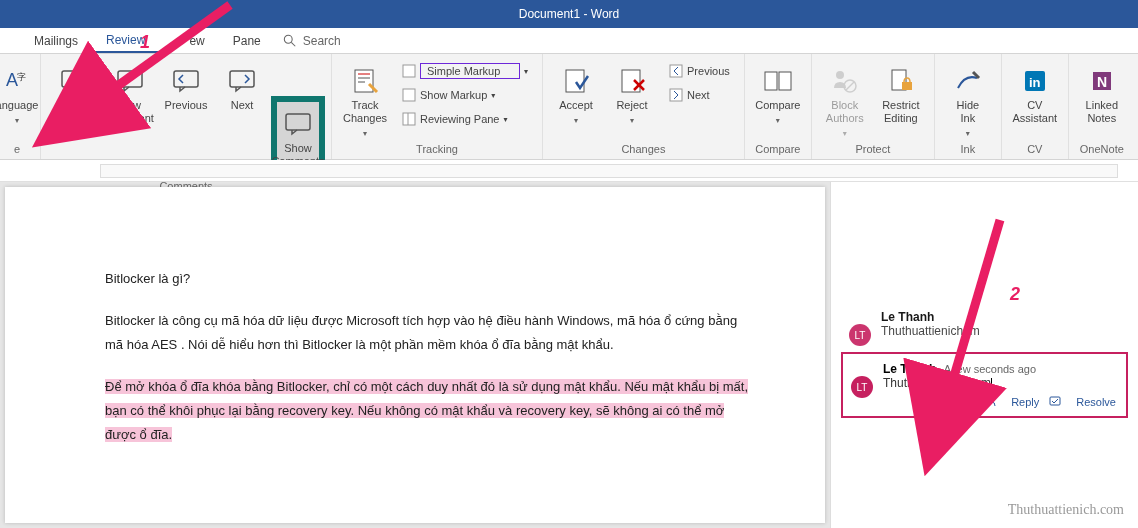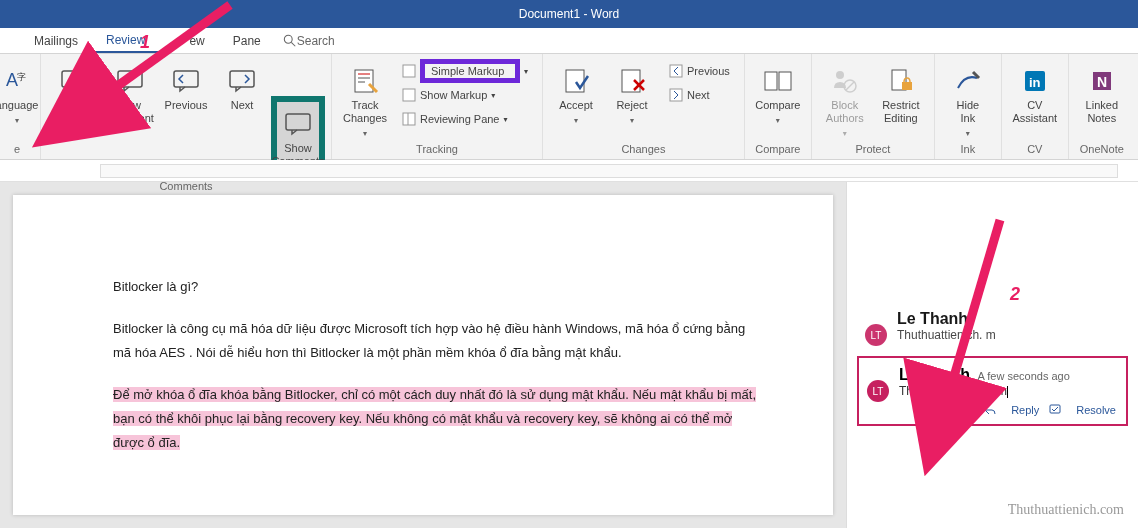--- a/index.html
+++ b/index.html
@@ -77,7 +77,7 @@
         <circle cx="6" cy="6" r="4.5" fill="none" stroke="#666" stroke-width="1.2"></circle>
         <line x1="9.5" y1="9.5" x2="14" y2="14" stroke="#666" stroke-width="1.2"></line>
       </svg>
-    <span style="">Search</span>
+    <span style="margin-left:6px">Search</span>
   </div>
 </div>
 

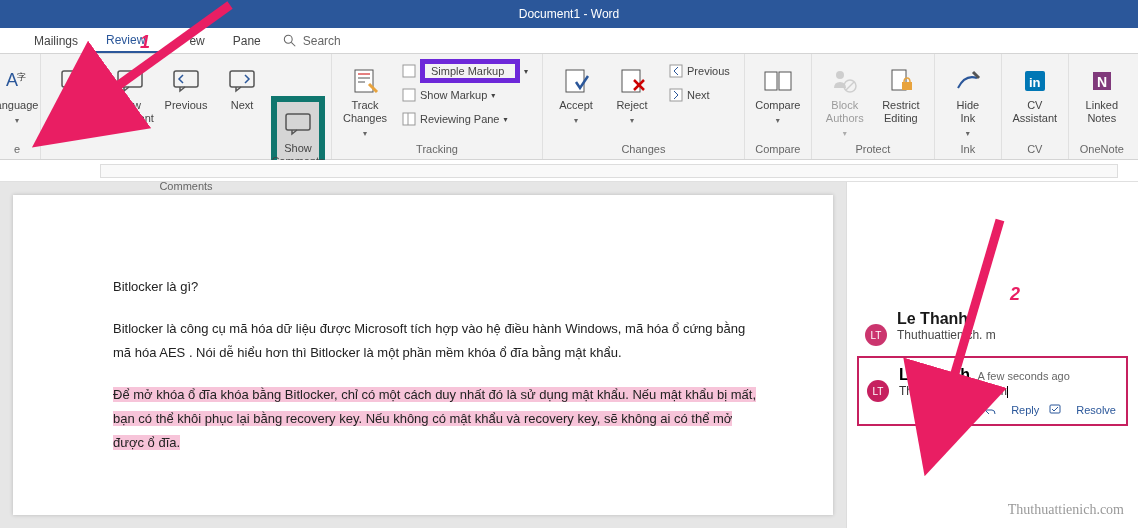--- a/index.html
+++ b/index.html
@@ -178,7 +178,7 @@
             <svg width="14" height="14">
               <rect x="1" y="1" width="12" height="12" fill="#fff" stroke="#999"></rect>
             </svg>
-            <span style="border:5px solid #6d28d9;padding:1px 6px;min-width:100px">Simple Markup</span>
+            <span style="border:1px solid #6d28d9;padding:1px 6px;min-width:100px">Simple Markup</span>
             <span style="font-size:8px">▾</span>
           </div>
         <div class="smallbtn">

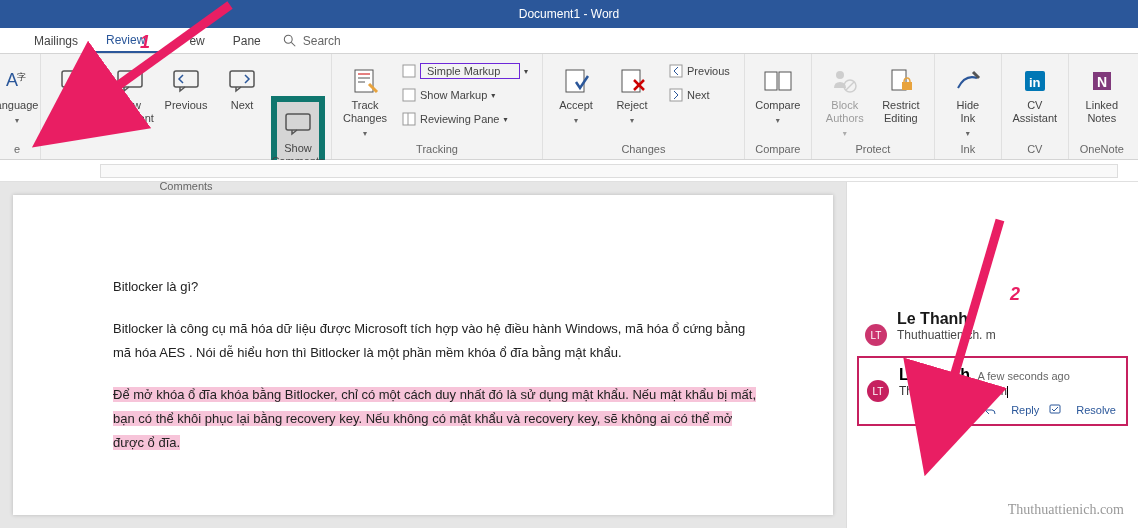--- a/index.html
+++ b/index.html
@@ -33,7 +33,7 @@
 
 
 .docarea { display: flex; height: 346px; background: #e6e6e6; }
-.page { width: 820px; background: #fff; margin: 13px; padding: 80px 70px 20px 100px; box-shadow: 0 0 4px rgba(0,0,0,.2); position: relative; }
+.page { width: 820px; background: #fff; margin: 5px; padding: 80px 70px 20px 100px; box-shadow: 0 0 4px rgba(0,0,0,.2); position: relative; }
 .page p { font-size: 13px; line-height: 24px; color: #222; margin-bottom: 18px; }
 .highlight { background: #f7c4d9; }
 

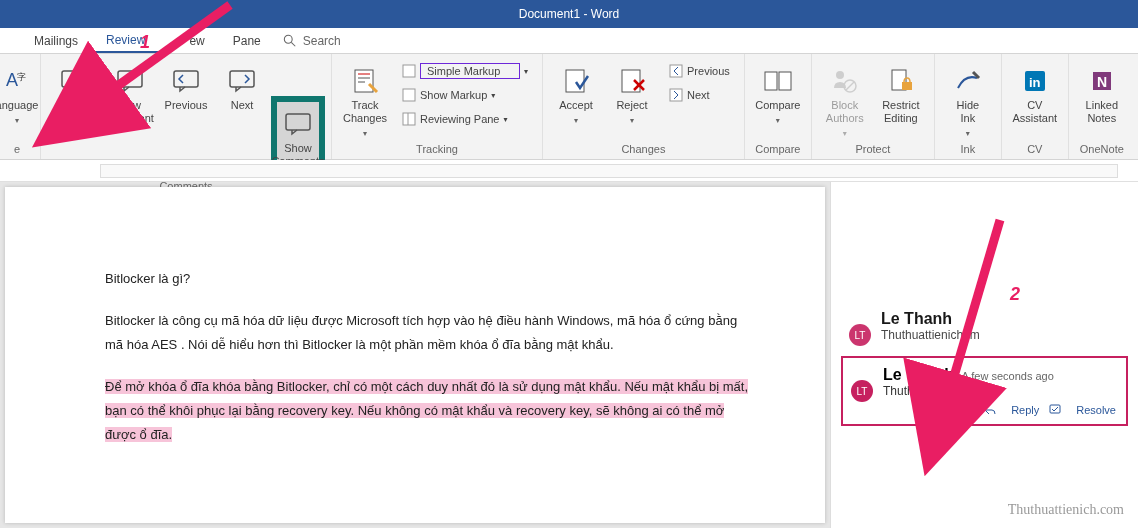--- a/index.html
+++ b/index.html
@@ -44,7 +44,7 @@
 .comment-card.inactive { opacity: .9; }
 .avatar { width: 22px; height: 22px; border-radius: 50%; background: #c6205f; color: #fff; font-size: 10px; display: flex; align-items: center; justify-content: center; position: absolute; left: 8px; top: 22px; }
 .comment-head { margin-left: 30px; }
-.comment-head .author { font-weight: 600; font-size: 16px; }
+.comment-head .author { font-weight: 600; font-size: 12px; }
 .comment-head .time { font-size: 11px; color: #666; margin-left: 4px; }
 .comment-body { margin-left: 30px; font-size: 12px; color: #333; }
 .comment-body.editing { outline: none; }

